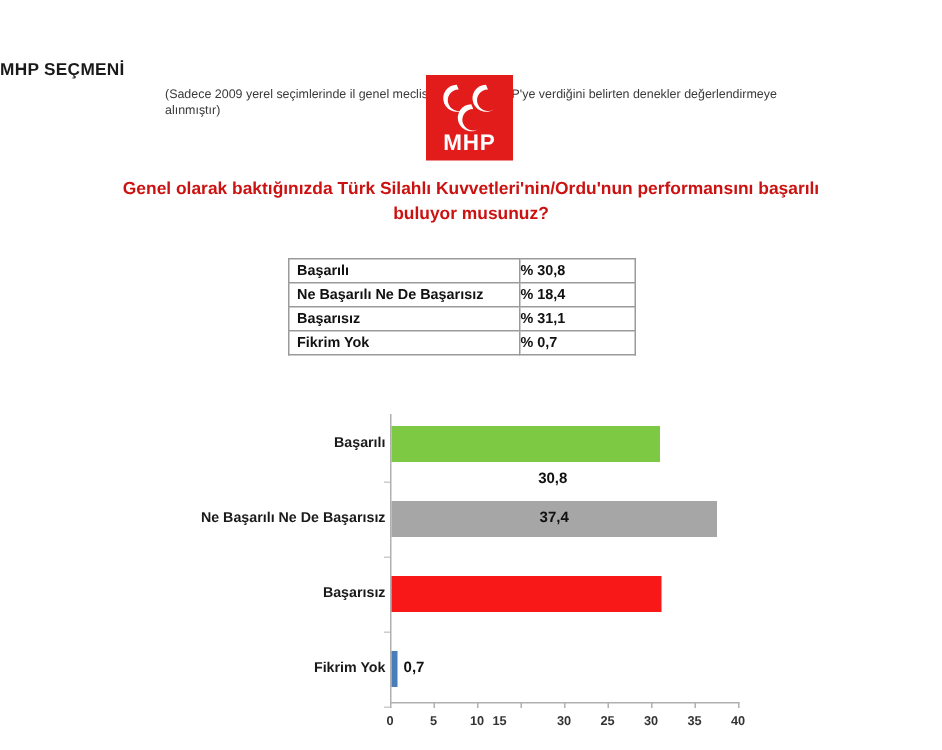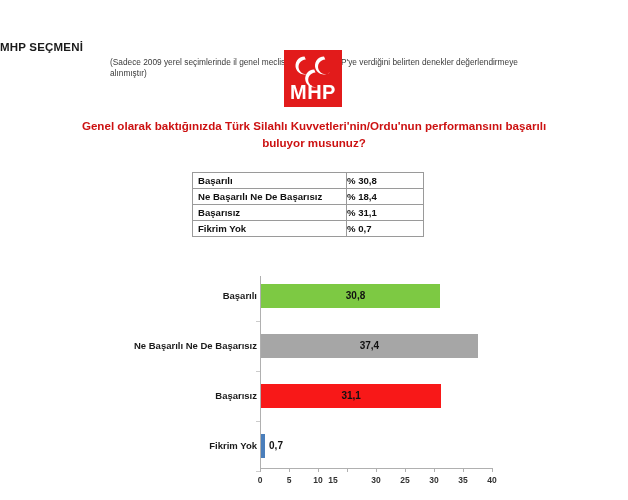--- a/index.html
+++ b/index.html
@@ -61,7 +61,7 @@
     width: 58px;
     text-align: center;
     color: #ffffff;
-    font-size: 20px;
+    font-size: 15px;
     font-weight: bold;
     letter-spacing: 0.5px;
     font-family: "Liberation Sans", sans-serif;

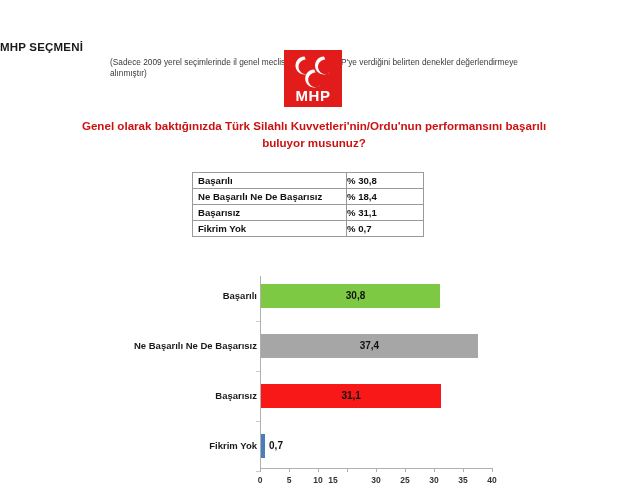--- a/index.html
+++ b/index.html
@@ -255,7 +255,7 @@
       <div class="bar-row" style="top: 12px; width: 628px;">
         <div class="bar-label" style="right: 371px;">Başarılı</div>
         <div class="bar-rect" style="width: 178.64px; background: rgb(125, 201, 67);"></div>
-        <div class="bar-value inside" style="left: 261px; width: 189px;">30,8</div>
+        <div class="bar-value inside" style="left: 274px; width: 189px; margin-top: 24px;">30,8</div>
       </div>
       <div class="tick-mark-left" style="top: 99px;"></div>
       <div class="bar-row" style="top: 62px; width: 628px;">

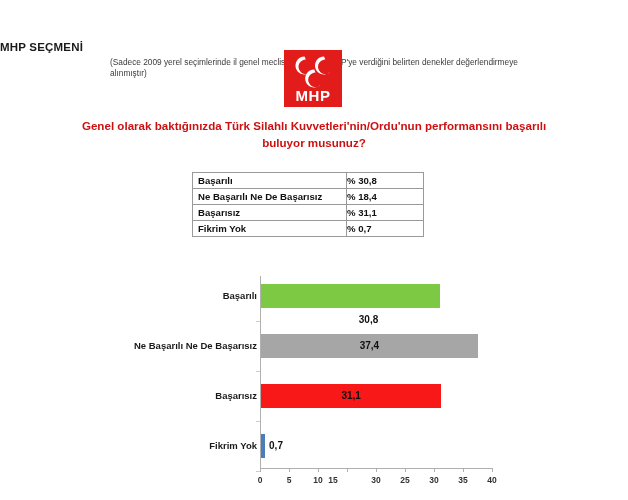--- a/index.html
+++ b/index.html
@@ -267,7 +267,6 @@
       <div class="bar-row" style="top: 112px; width: 628px;">
         <div class="bar-label" style="right: 371px;">Başarısız</div>
         <div class="bar-rect" style="width: 180.38px; background: rgb(248, 24, 24);"></div>
-        <div class="bar-value inside" style="left: 261px; width: 180.38px;">31,1</div>
       </div>
       <div class="tick-mark-left" style="top: 199px;"></div>
       <div class="bar-row" style="top: 162px; width: 628px;">

